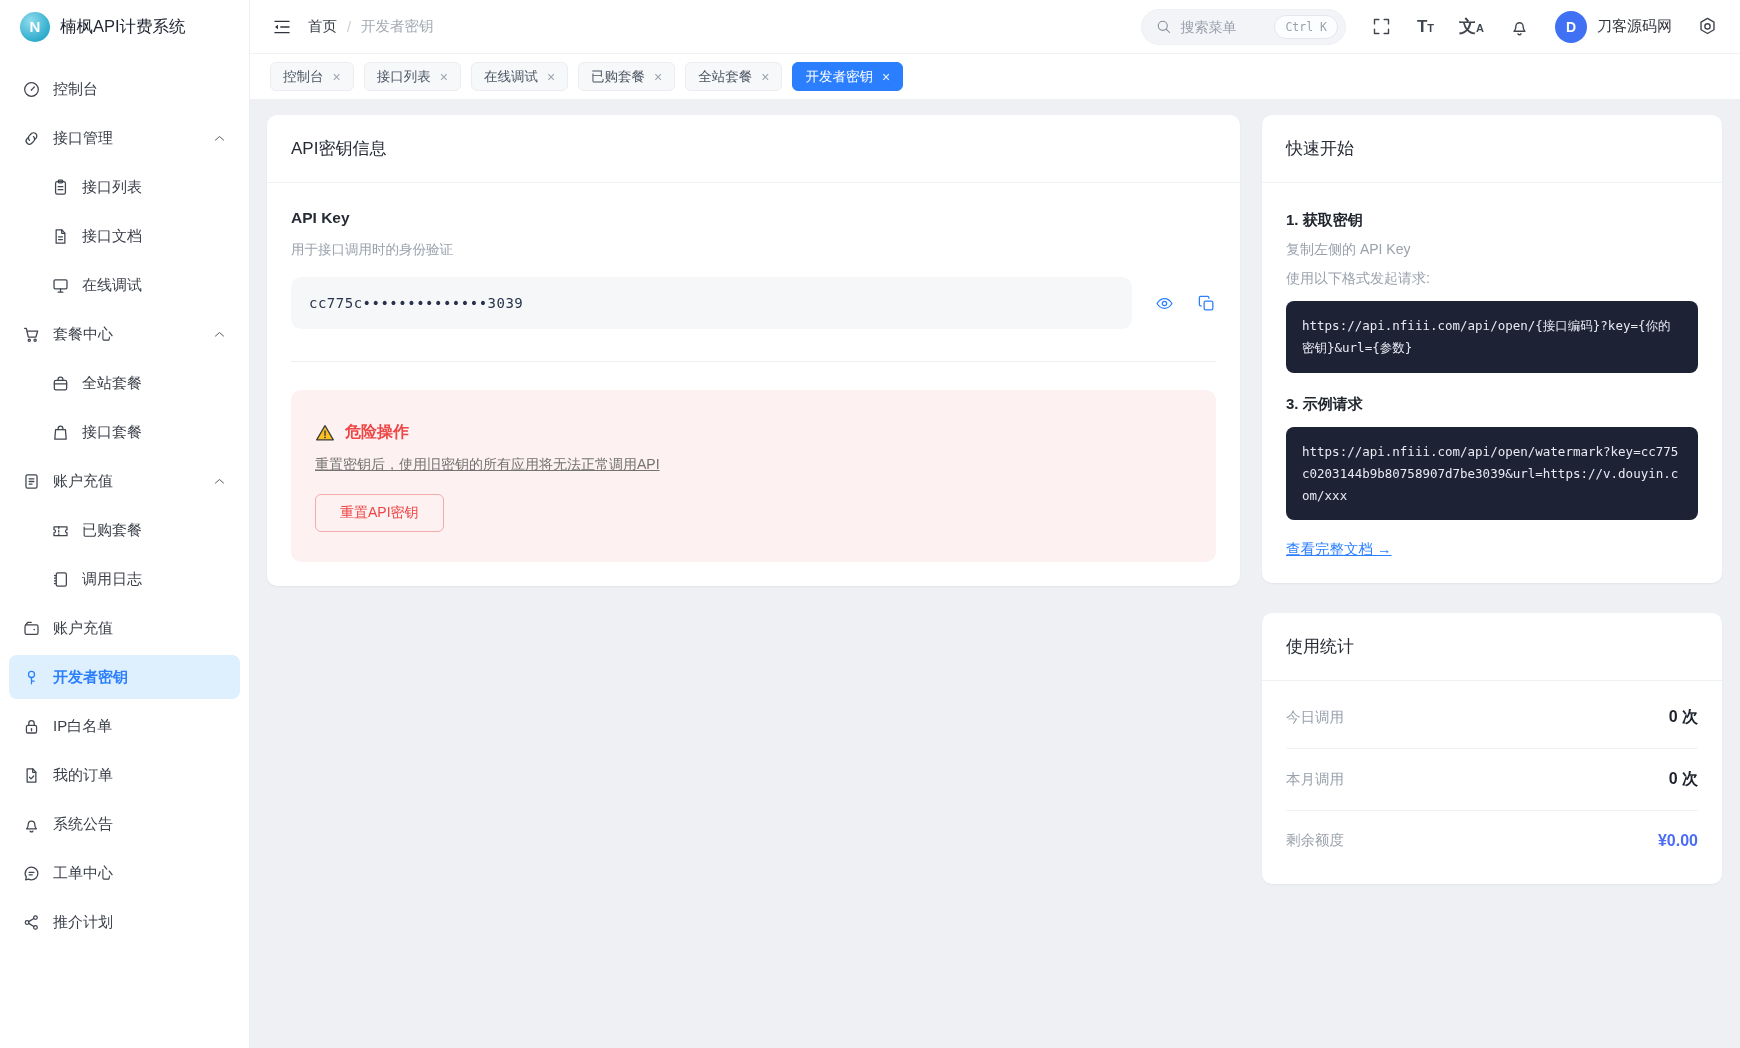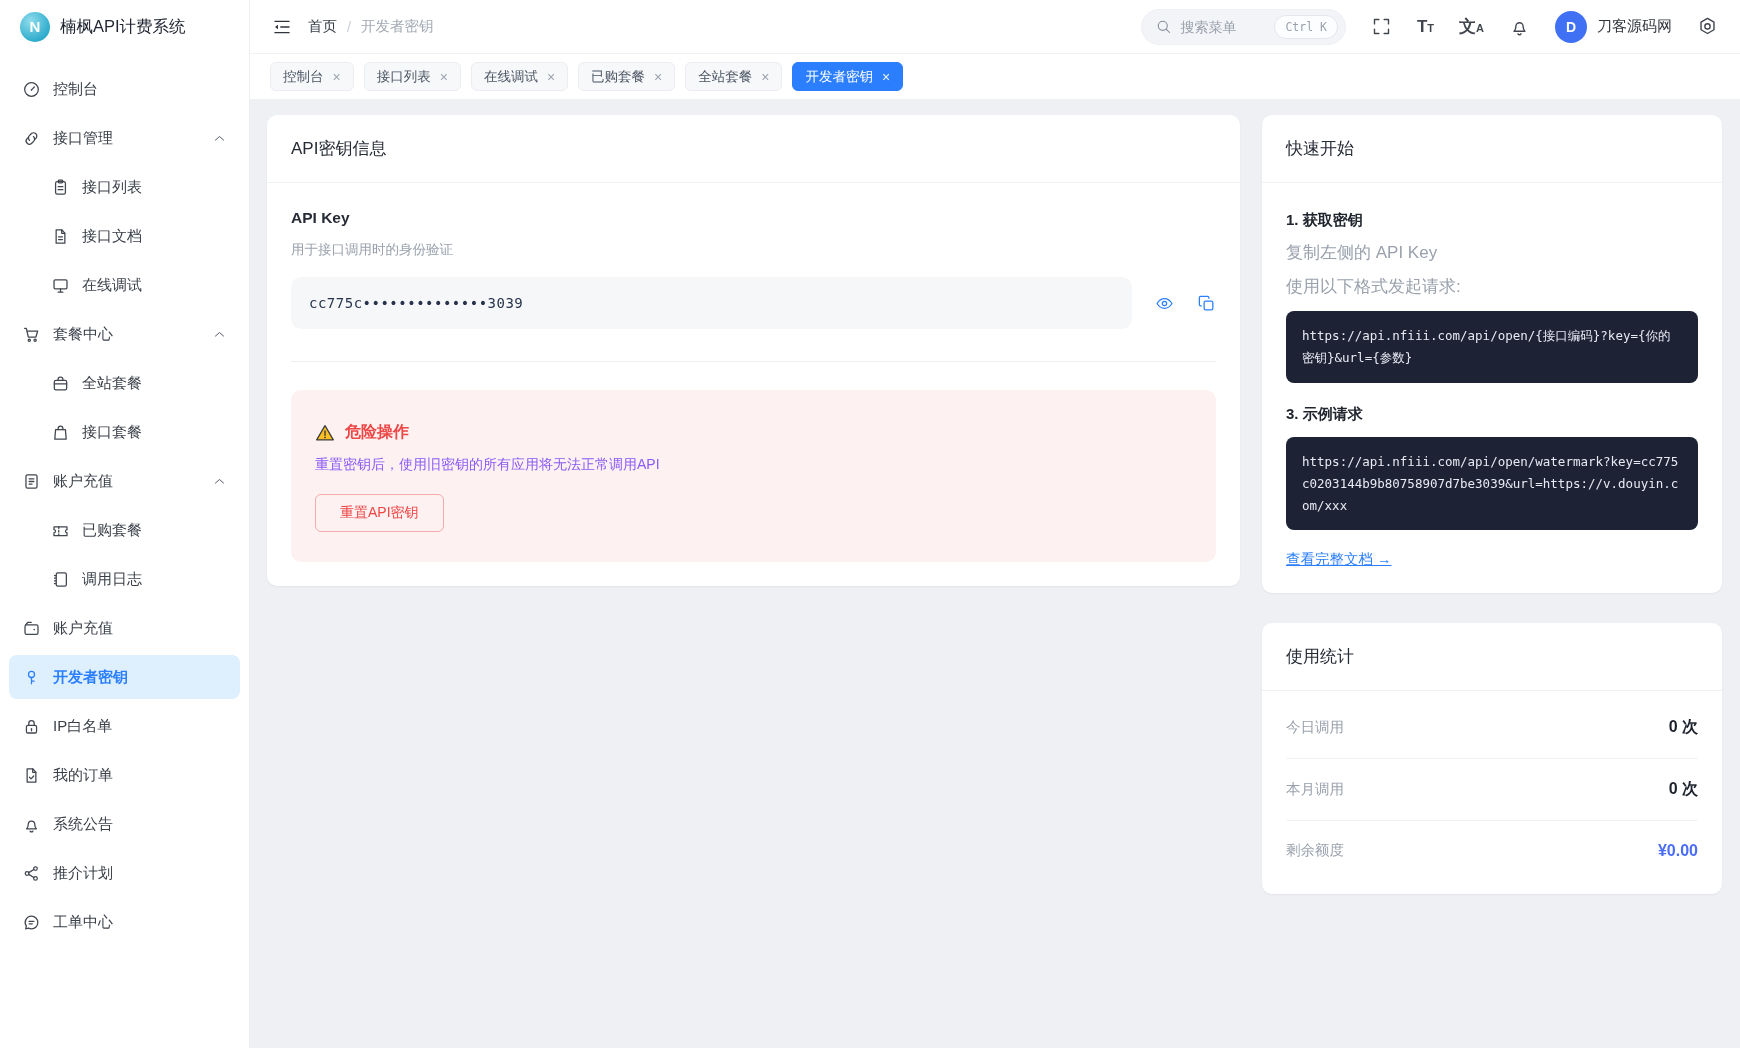--- a/index.html
+++ b/index.html
@@ -75,7 +75,7 @@
   .right-col { flex:1; display:flex; flex-direction:column; gap:30px; min-width:0; }
   .qs-body { padding:6px 24px 24px; }
   .step-title { font-size:15px; font-weight:700; color:#20252e; margin-top:22px; }
-  .step-desc { font-size:17px; color:#9aa1ac; margin-top:11px; }
+  .step-desc { font-size:14px; color:#9aa1ac; margin-top:11px; }
   .codeblock { margin-top:13px; background:#1d2235; border-radius:8px; padding:14px 16px; font-family:"DejaVu Sans Mono",monospace; font-size:12.5px; line-height:1.75; color:#e7ebf3; word-break:break-all; }
   .doc-link { display:inline-block; margin-top:20px; color:#2b7fff; font-size:14.5px; text-decoration:underline; cursor:pointer; }
 

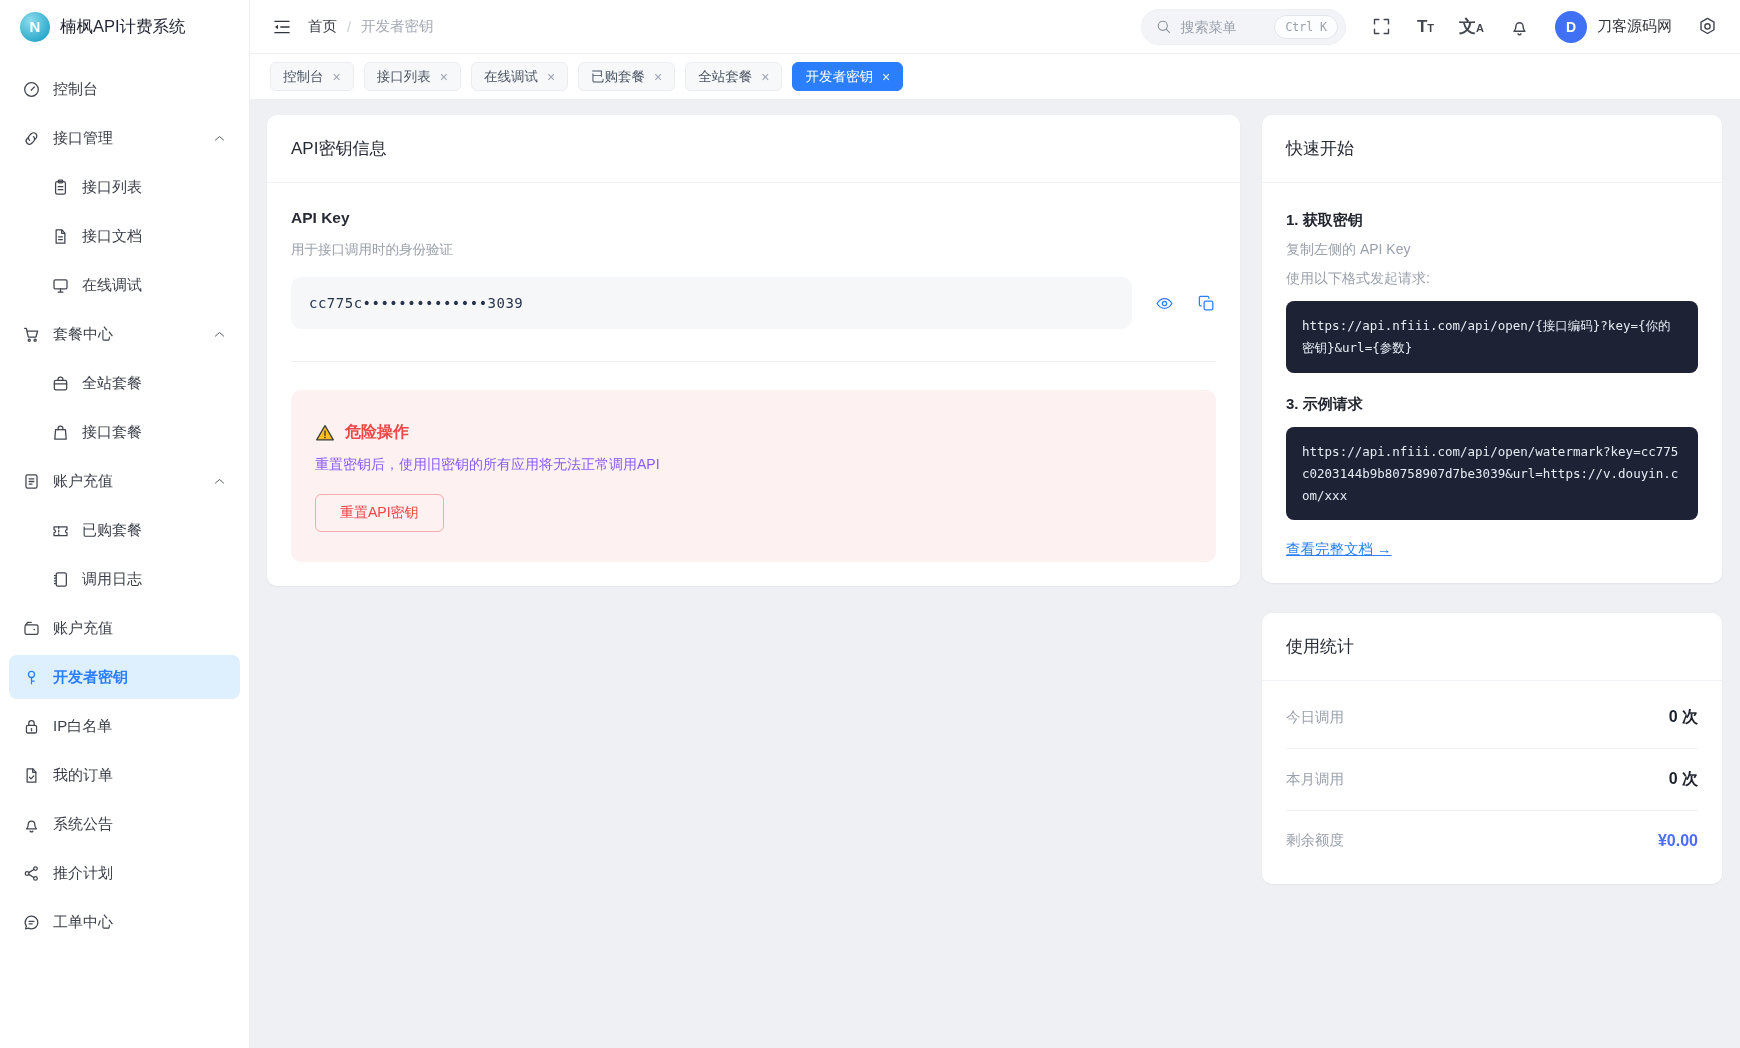--- a/index.html
+++ b/index.html
@@ -69,7 +69,7 @@
   .danger-title { display:flex; align-items:center; gap:10px; color:#ee4545; font-size:16px; font-weight:700; }
   .warn-icon { width:20px; height:20px; display:inline-flex; }
   .warn-icon svg { width:100%; height:100%; }
-  .danger-desc { margin-top:13px; color:#8b5cf6; font-size:14px; }
+  .danger-desc { margin-top:13px; color:#737373; font-size:14px;text-decoration:underline; }
   .danger-btn { margin-top:20px; background:transparent; border:1px solid #f3abab; color:#ee4545; font-size:14px; border-radius:6px; padding:9px 24px; cursor:pointer; font-family:inherit; }
 
   .right-col { flex:1; display:flex; flex-direction:column; gap:30px; min-width:0; }

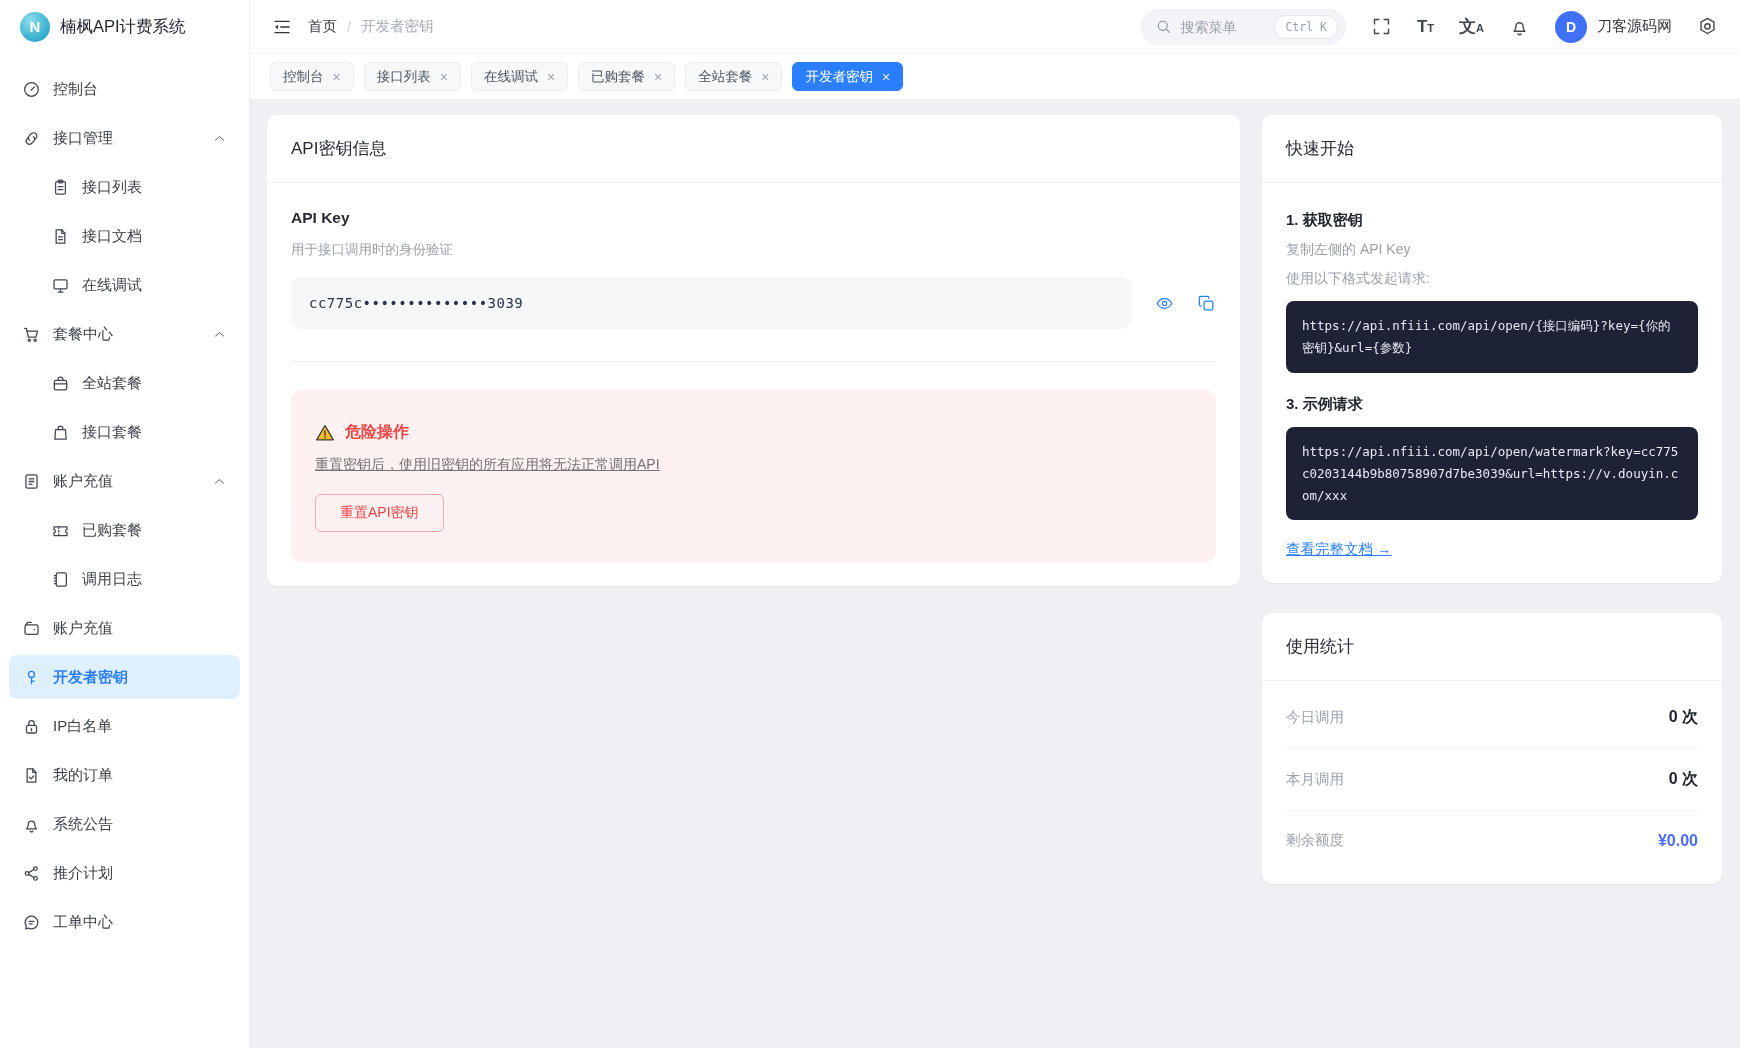--- a/index.html
+++ b/index.html
@@ -268,6 +268,15 @@
       <div class="menu-item">
         <span class="mi-icon">
             <svg viewBox="0 0 24 24" fill="none" stroke="currentColor" stroke-width="1.6" stroke-linecap="round" stroke-linejoin="round">
+              <path d="M12 4a8 8 0 0 1 0 16c-1.4 0-2.7-.3-3.8-.9L4.6 20l.9-3.4A8 8 0 0 1 12 4z"></path>
+              <path d="M9 10.6h6M9 13.6h4"></path>
+            </svg>
+          </span>
+        <span>工单中心</span>
+      </div>
+      <div class="menu-item">
+        <span class="mi-icon">
+            <svg viewBox="0 0 24 24" fill="none" stroke="currentColor" stroke-width="1.6" stroke-linecap="round" stroke-linejoin="round">
               <circle cx="6.4" cy="12" r="2.3"></circle>
               <circle cx="17" cy="5.8" r="2.3"></circle>
               <circle cx="17" cy="18.2" r="2.3"></circle>
@@ -275,15 +284,6 @@
             </svg>
           </span>
         <span>推介计划</span>
-      </div>
-      <div class="menu-item">
-        <span class="mi-icon">
-            <svg viewBox="0 0 24 24" fill="none" stroke="currentColor" stroke-width="1.6" stroke-linecap="round" stroke-linejoin="round">
-              <path d="M12 4a8 8 0 0 1 0 16c-1.4 0-2.7-.3-3.8-.9L4.6 20l.9-3.4A8 8 0 0 1 12 4z"></path>
-              <path d="M9 10.6h6M9 13.6h4"></path>
-            </svg>
-          </span>
-        <span>工单中心</span>
       </div>
     </nav>
   </aside>

